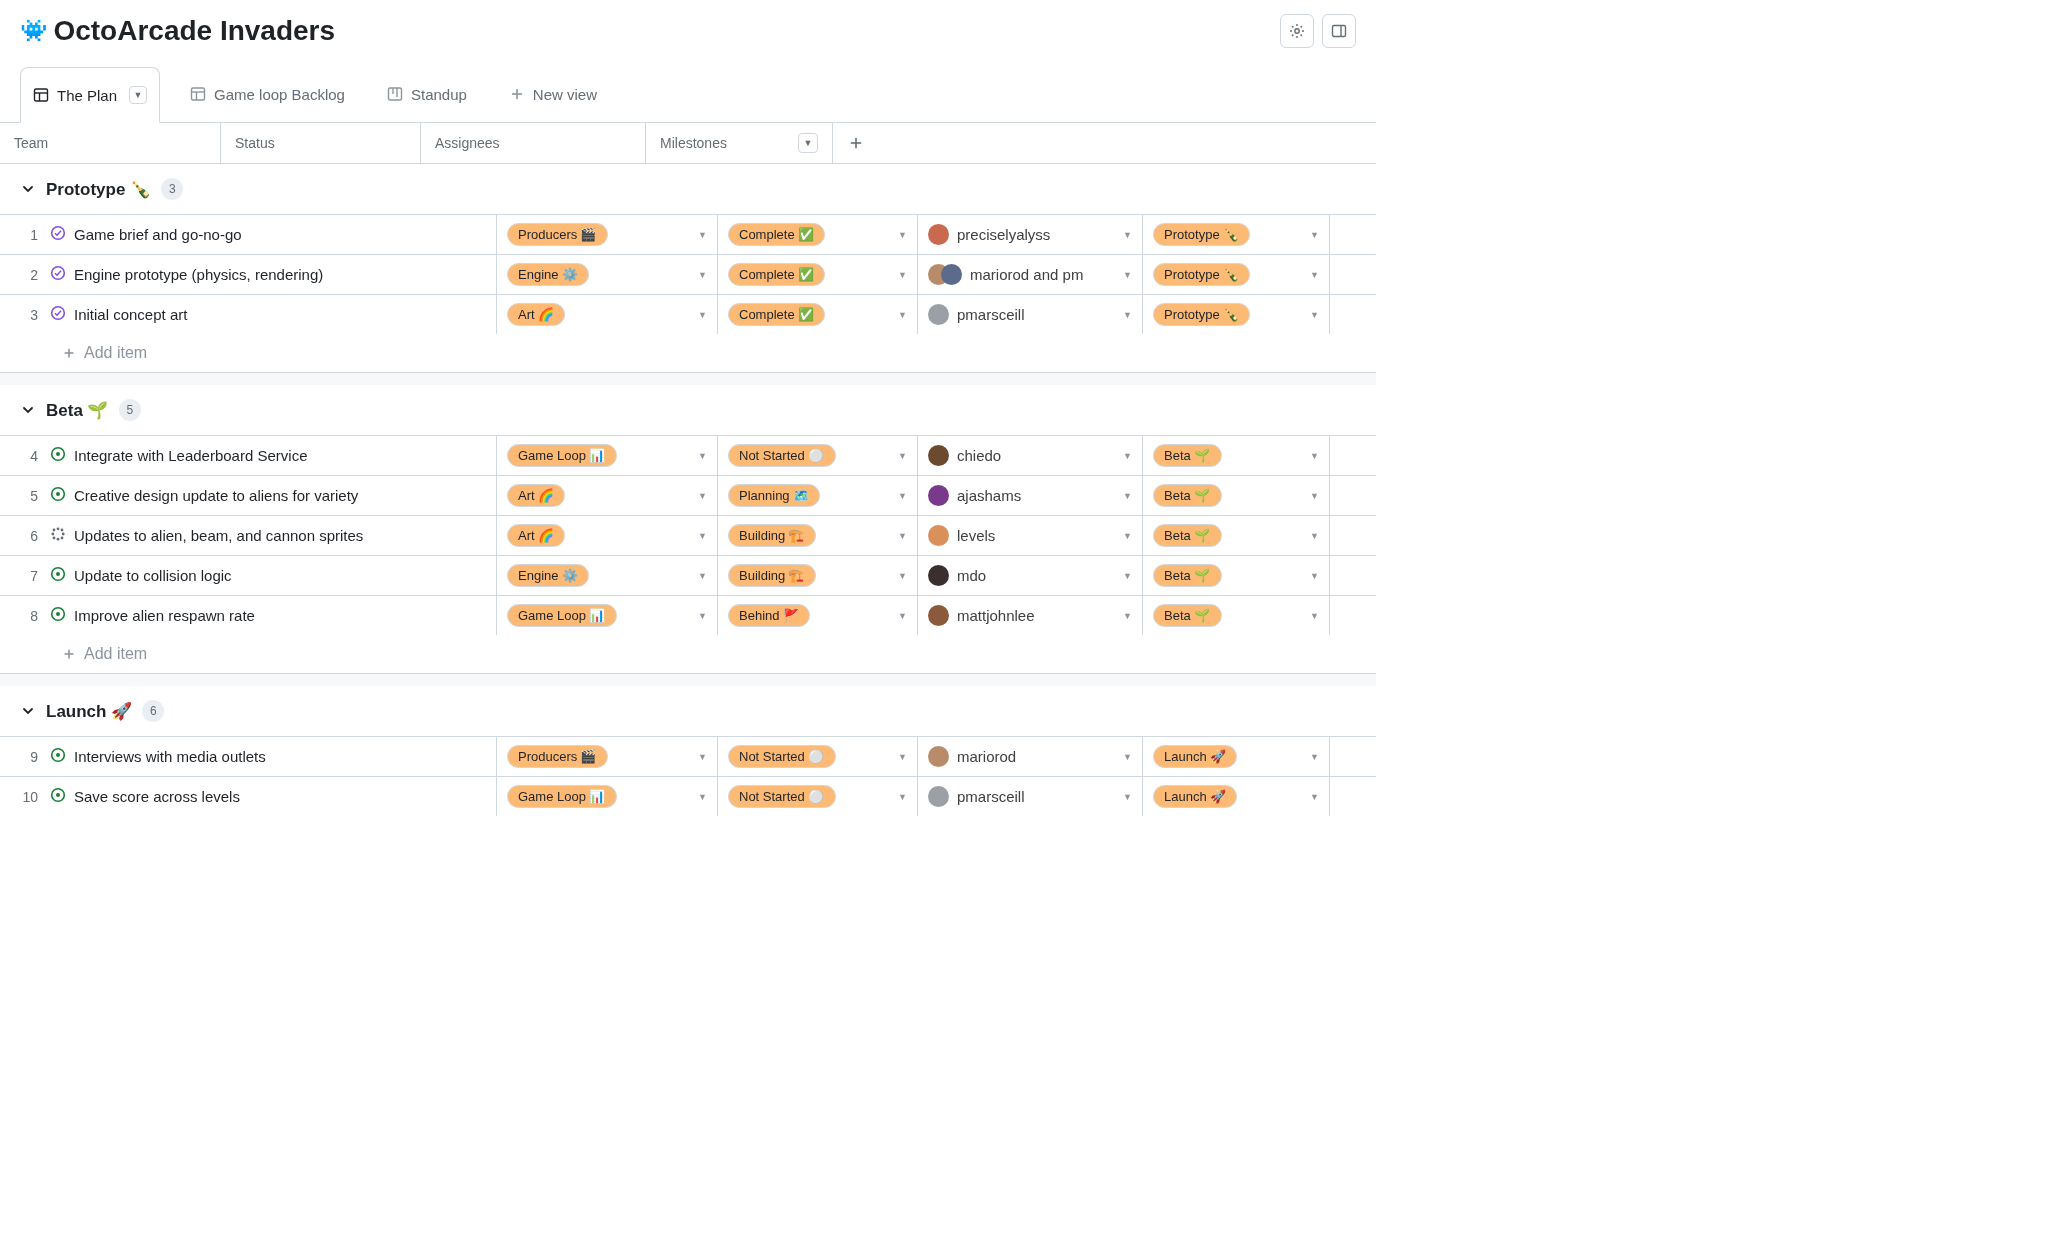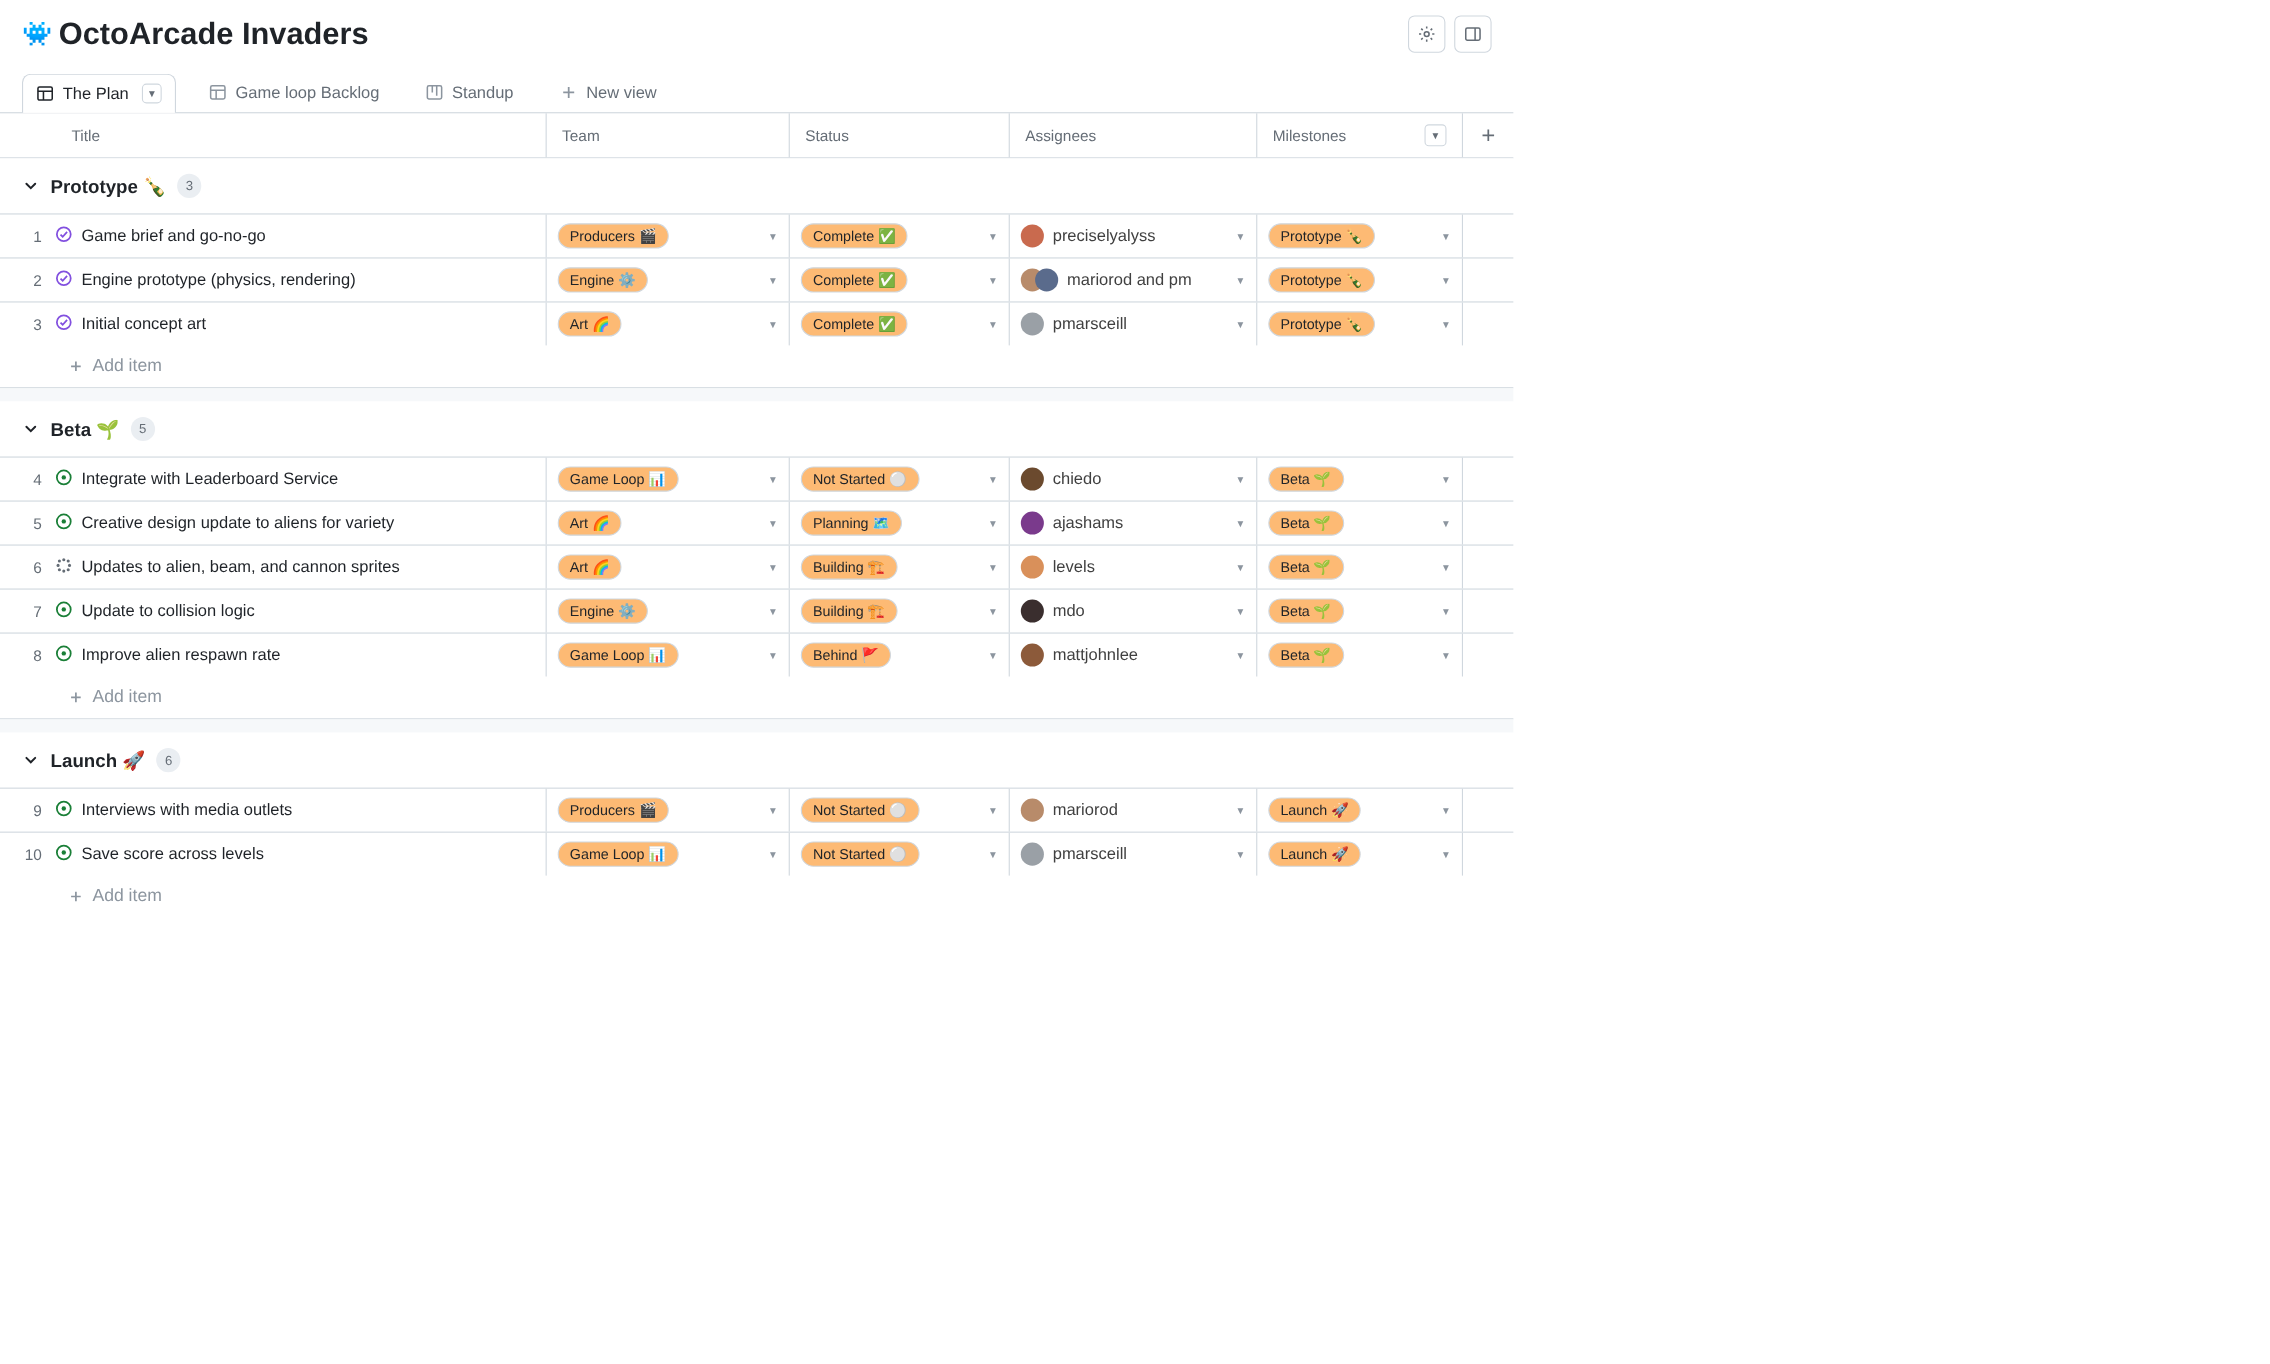--- a/index.html
+++ b/index.html
@@ -24,7 +24,7 @@
   
   .tabs { display:flex; align-items:center; gap:18px; padding: 18px 20px 0 20px;}
   .tab {
-    display:flex; align-items:center; gap:8px; padding:8px 12px;
+    display:flex; align-items:center; gap:8px; padding:18px 12px;
     color:#656d76; cursor:pointer; font-size:15px;
   }
   .tab.active {

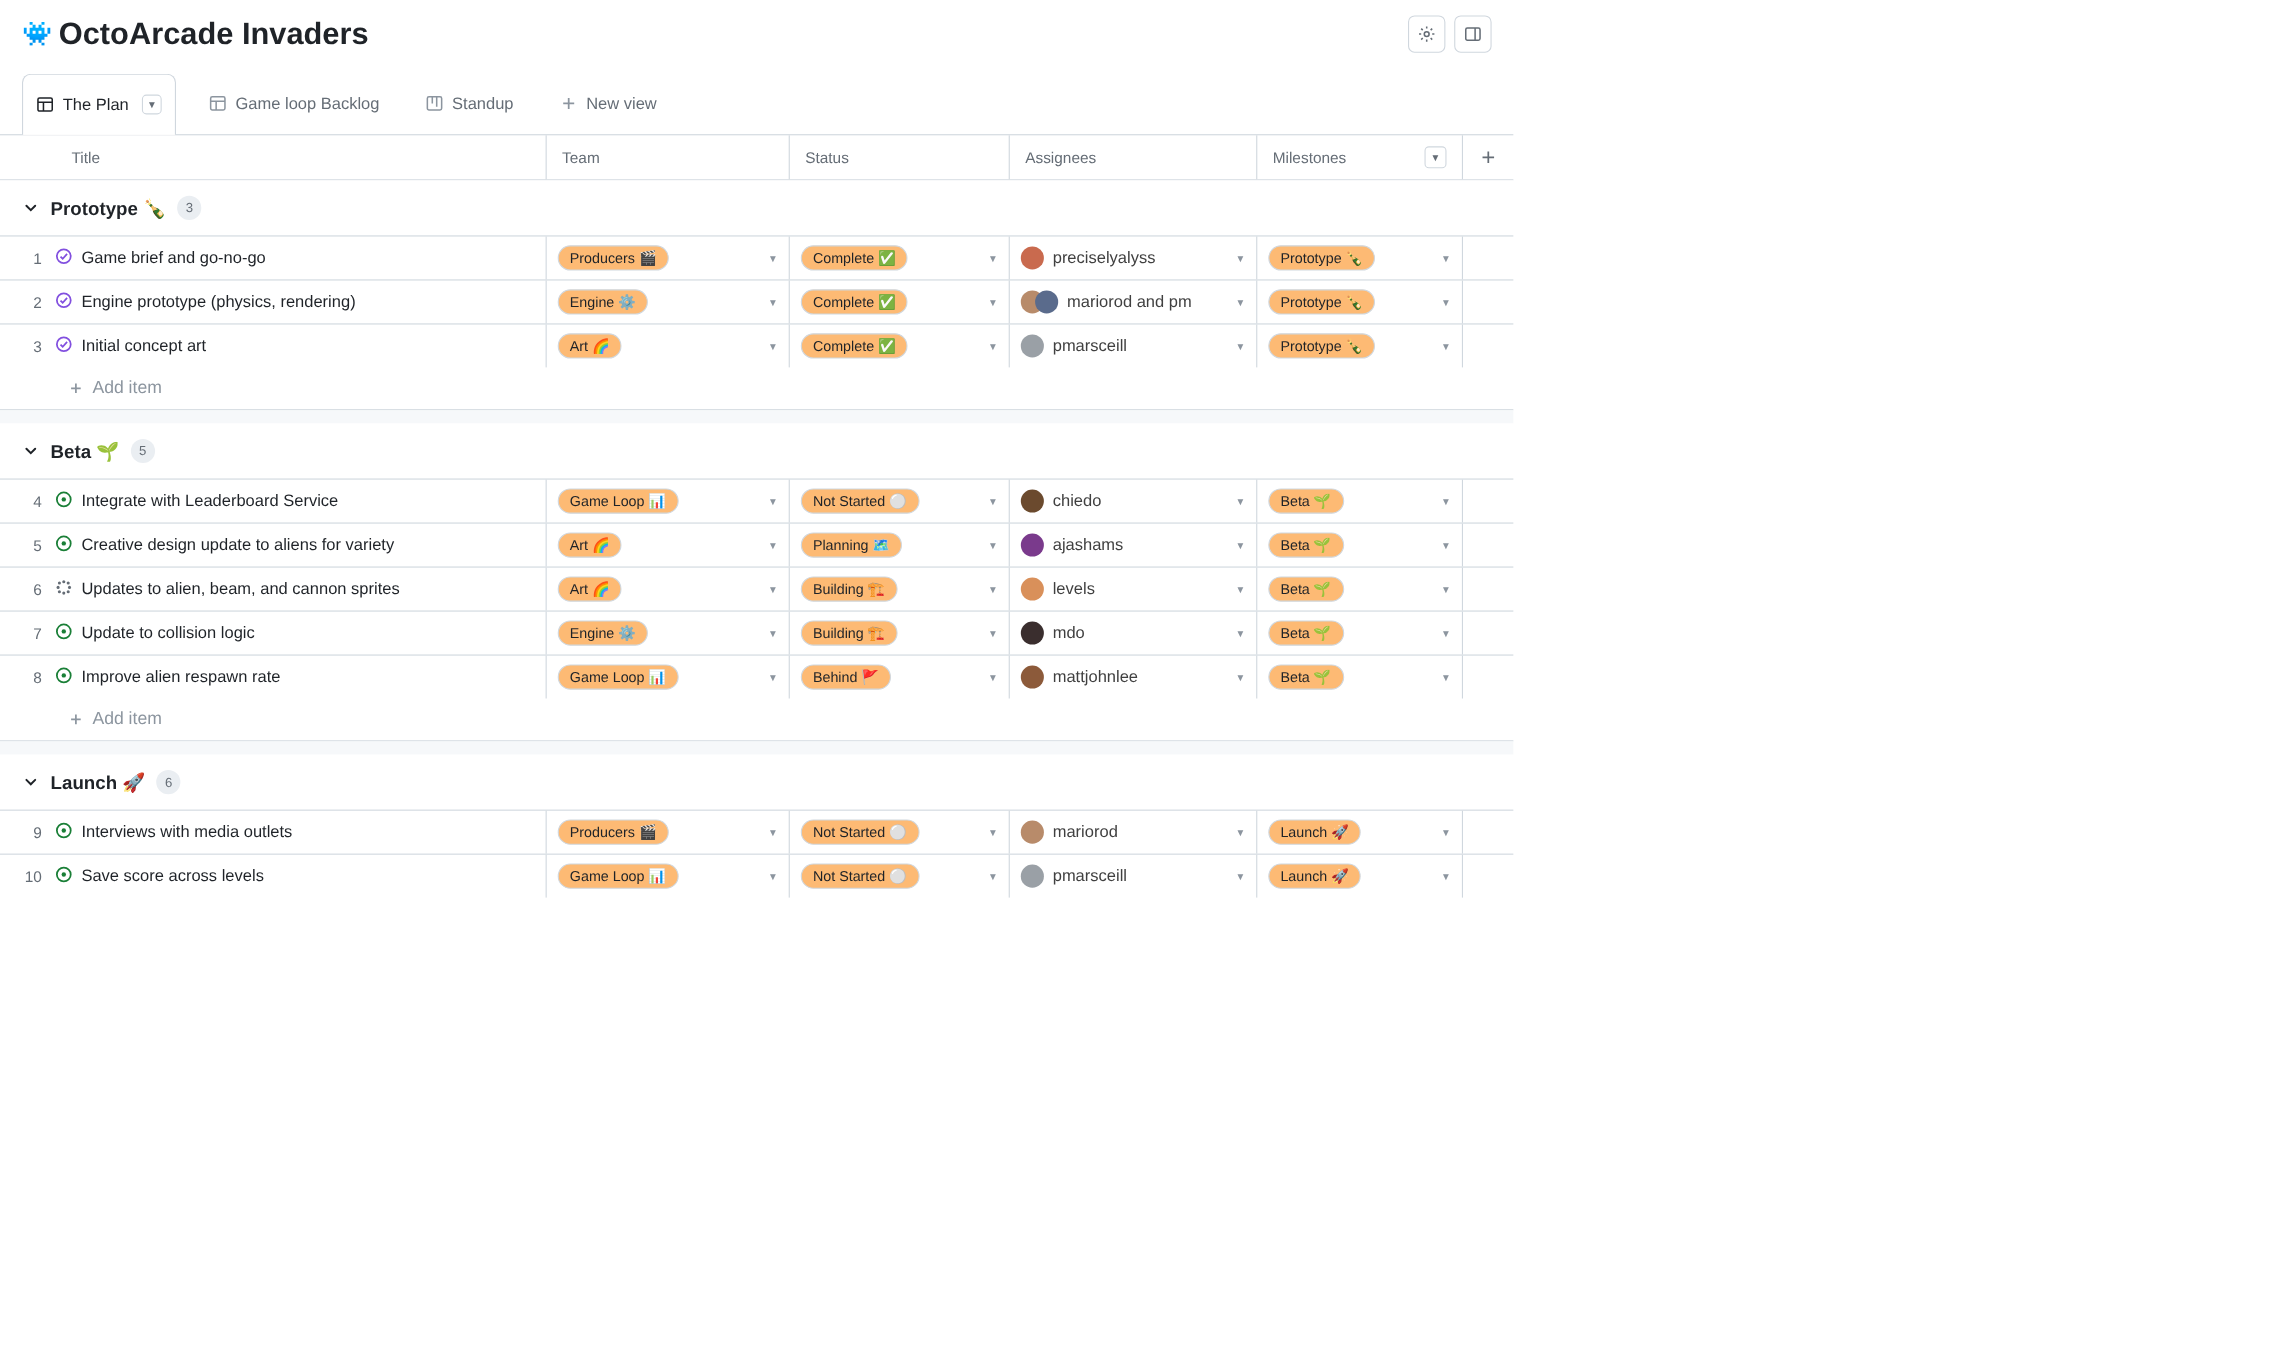--- a/index.html
+++ b/index.html
@@ -160,7 +160,6 @@
   </div>
 
   <div class="columns-row">
-    <div class="col col-title">Title</div>
     <div class="col col-team">Team</div>
     <div class="col col-status">Status</div>
     <div class="col col-assign">Assignees</div>

